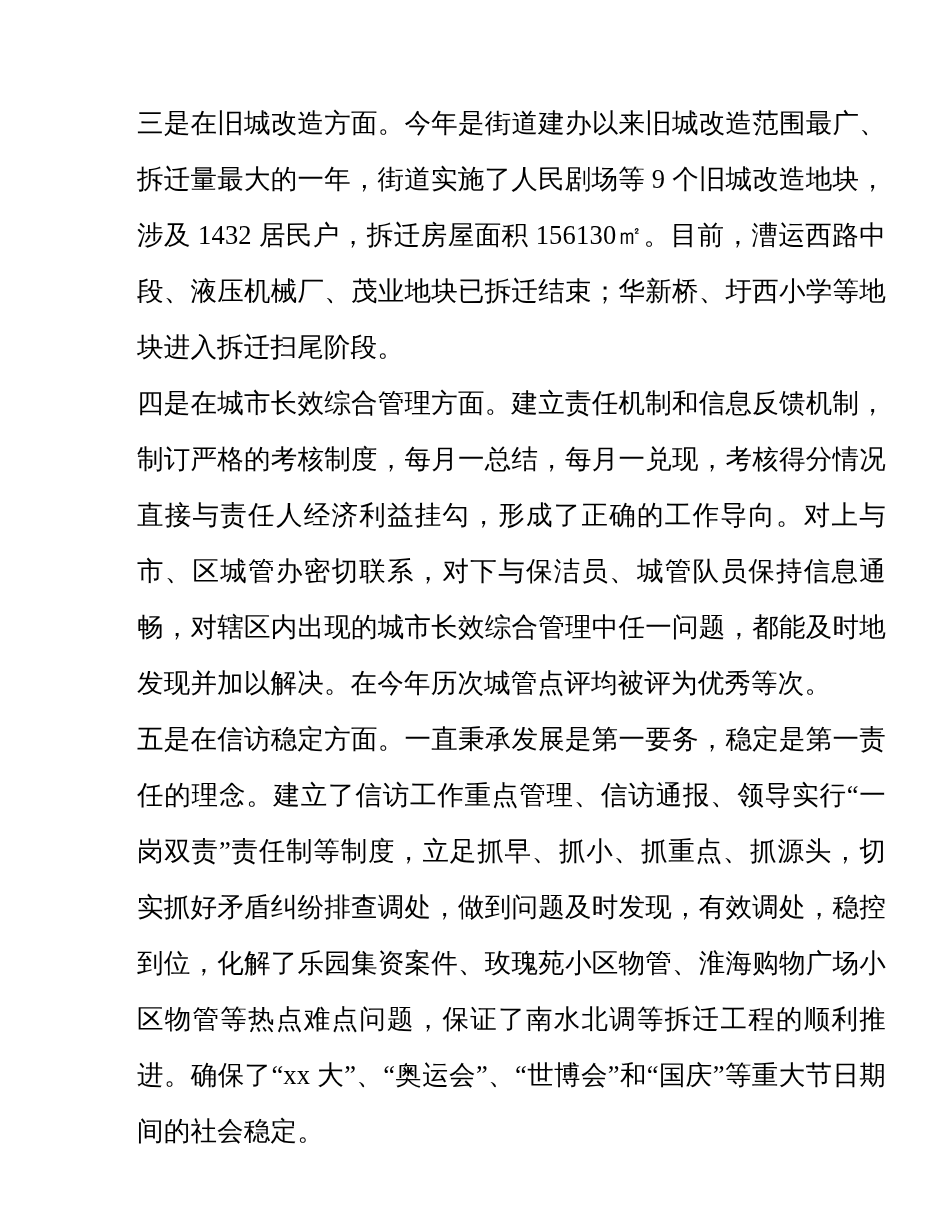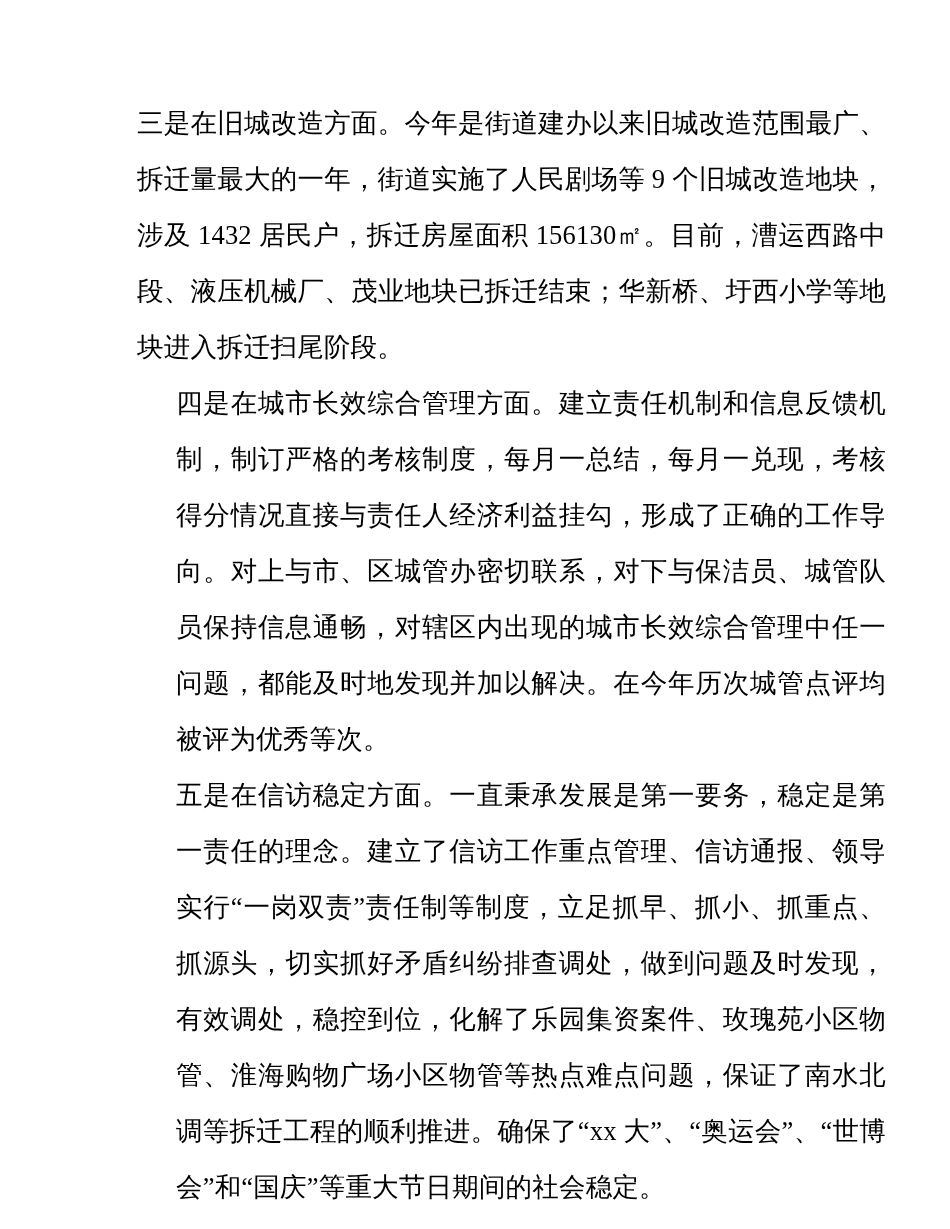--- a/index.html
+++ b/index.html
@@ -35,7 +35,6 @@
   }
   .para + .para {
     margin-top: 0;
-    margin-left: 39px;
   }
 </style>
 </head>

